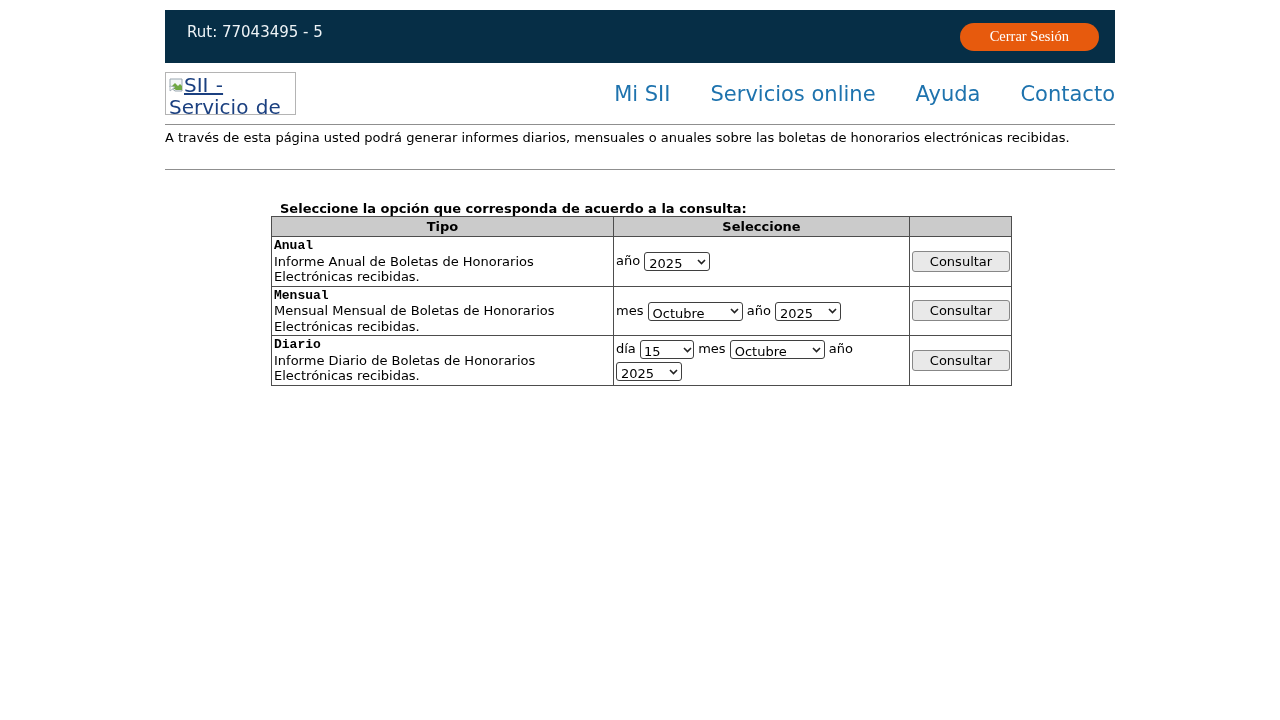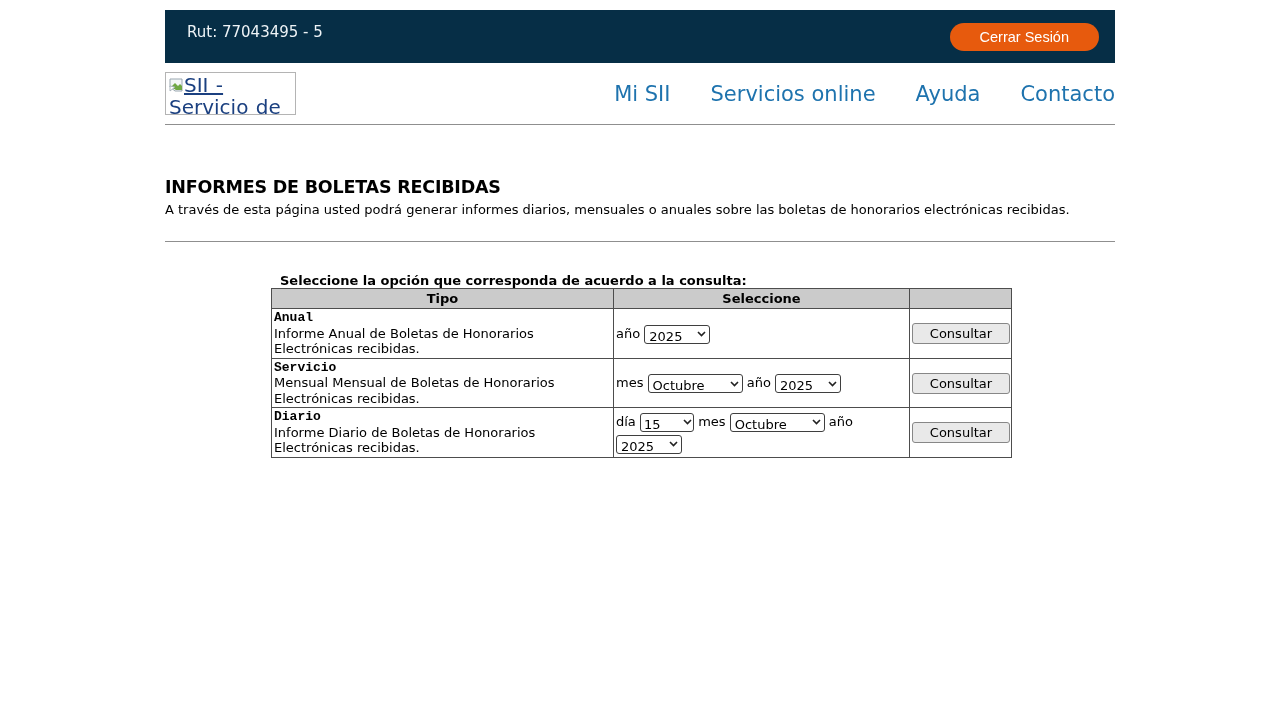--- a/index.html
+++ b/index.html
@@ -12,7 +12,7 @@
             justify-content: space-between; padding: 0 16px 0 22px; }
   .rut { color: #eef3f6; font-size: 15px; position: relative; top: -5px; }
   .logout-btn { background: #e75a0d; color: #ffffff; border: none; border-radius: 15px;
-                font-size: 14.5px; font-family: Liberation Sans, sans-serif; height: 28px; padding: 0 30px;
+                font-size: 14.5px; font-family: Liberation Serif, serif; height: 28px; padding: 0 30px;
                 cursor: pointer; }
 
   

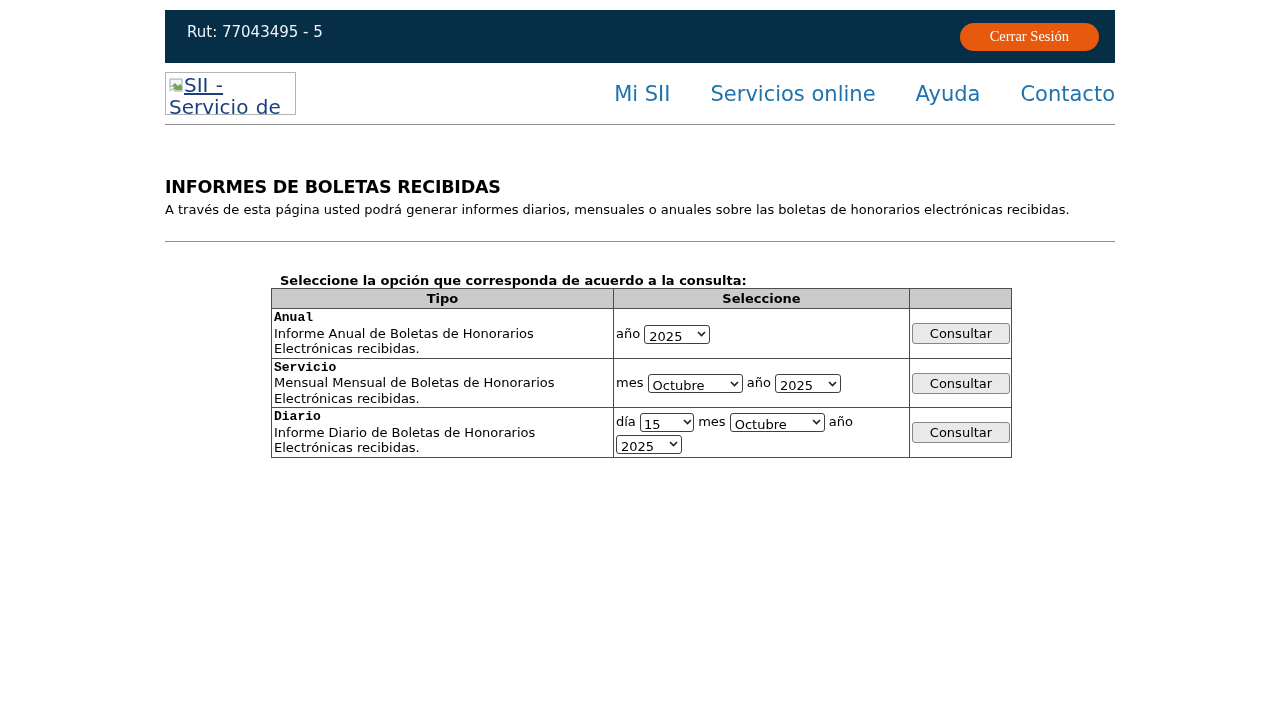--- a/index.html
+++ b/index.html
@@ -97,7 +97,6 @@
 
   <hr class="rule">
 
-  <h1 class="page-title">INFORMES DE BOLETAS RECIBIDAS</h1>
   <p class="page-desc">A través de esta página usted podrá generar informes diarios, mensuales o anuales sobre las boletas de honorarios electrónicas recibidas.</p>
 
   <hr class="rule rule2">

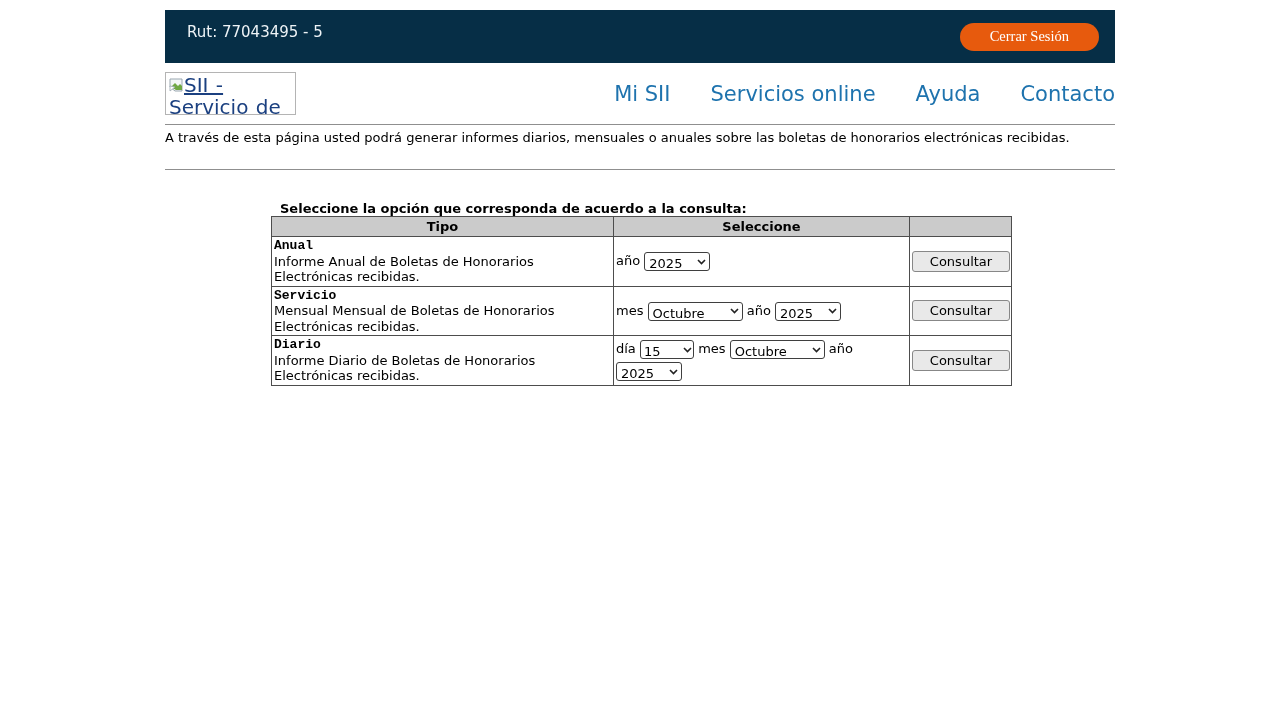--- a/index.html
+++ b/index.html
@@ -141,7 +141,7 @@
 
         <tr>
           <td class="cell-tipo">
-            <span class="row-type">Servicio</span><span>Mensual Mensual de Boletas de Honorarios Electrónicas recibidas.</span>
+            <span class="row-type">Mensual</span><span>Mensual Mensual de Boletas de Honorarios Electrónicas recibidas.</span>
           </td>
           <td class="cell-sel">
             <span>mes</span>

